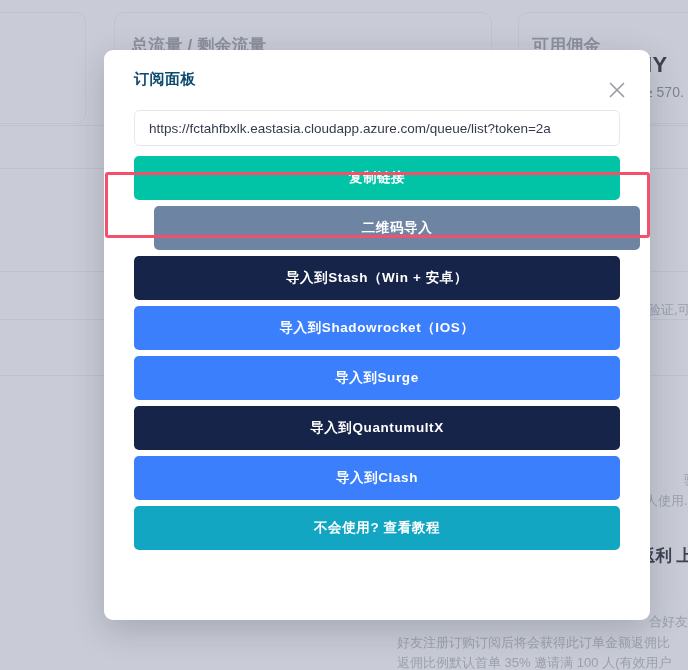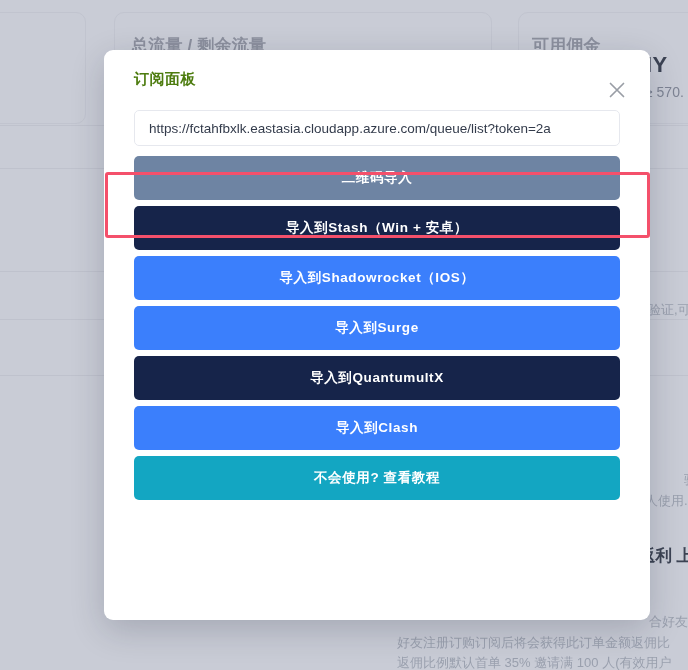--- a/index.html
+++ b/index.html
@@ -81,7 +81,7 @@
     left:30px; top:20px;
     font-size:15px;
     font-weight:bold;
-    color:#4d7c0f;
+    color:#0c4a6e;
     letter-spacing:.5px;
   }
   #close-btn {

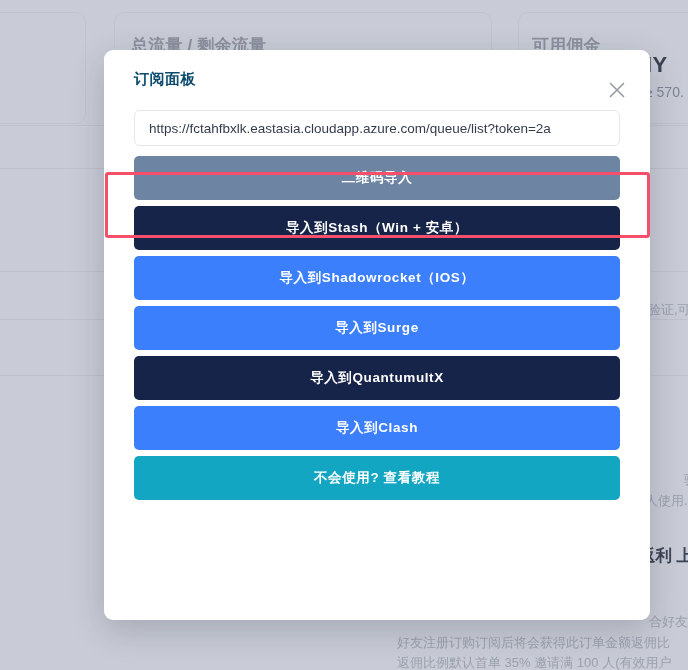--- a/index.html
+++ b/index.html
@@ -189,6 +189,7 @@
 
     <input id="url-field" type="text" readonly="" value="https://fctahfbxlk.eastasia.cloudapp.azure.com/queue/list?token=2a" style="">
 
+    <button class="act-btn" style="background:#00c4a5;">复制链接</button>
 
     <button class="act-btn" style="background:#6e84a3;">二维码导入</button>
 

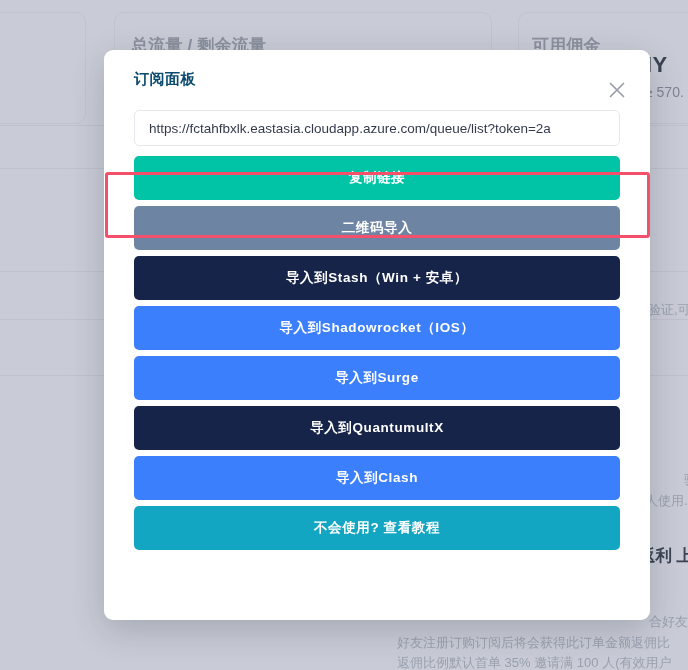--- a/index.html
+++ b/index.html
@@ -191,7 +191,7 @@
 
     <button class="act-btn" style="background:#00c4a5;">复制链接</button>
 
-    <button class="act-btn" style="background:#6e84a3;">二维码导入</button>
+    <button class="act-btn" style="background:#6e84a3;margin-left:20px;">二维码导入</button>
 
     <button class="act-btn" style="background:#16244a;">导入到Stash（Win + 安卓）</button>
 

